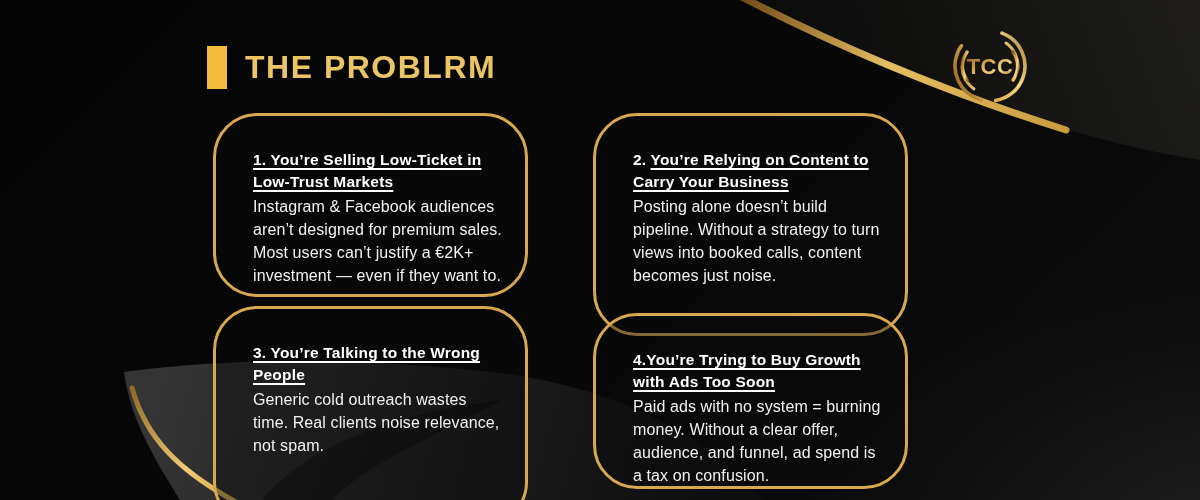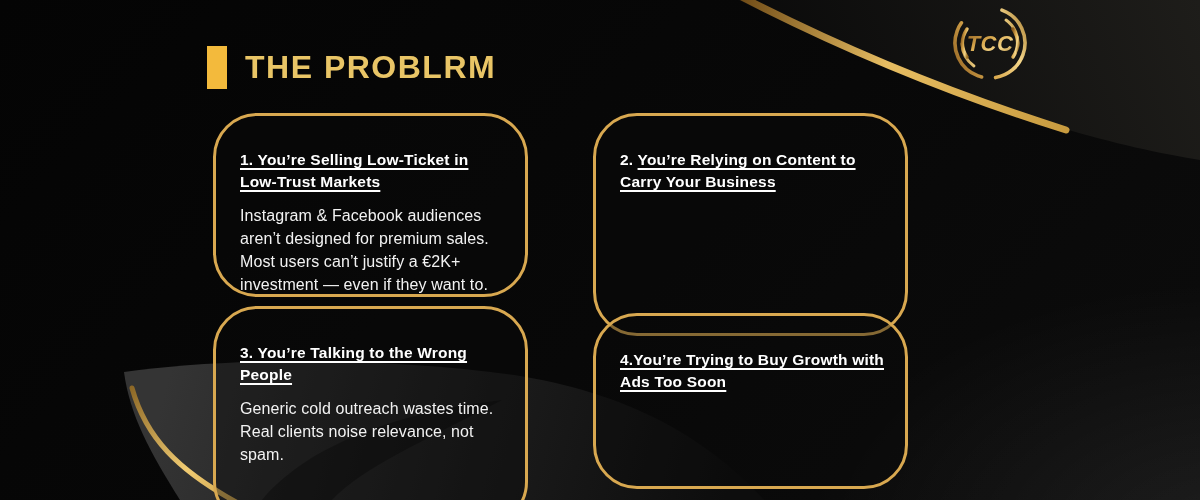--- a/index.html
+++ b/index.html
@@ -43,8 +43,8 @@
   }
   .logo-wrap {
     position: absolute;
-    left: 947px; top: 0;
-    width: 86px; height: 86px; font-style: italic;
+    left: 947px; top: 23px;
+    width: 86px; height: 86px;
   }
   .card {
     position: absolute;

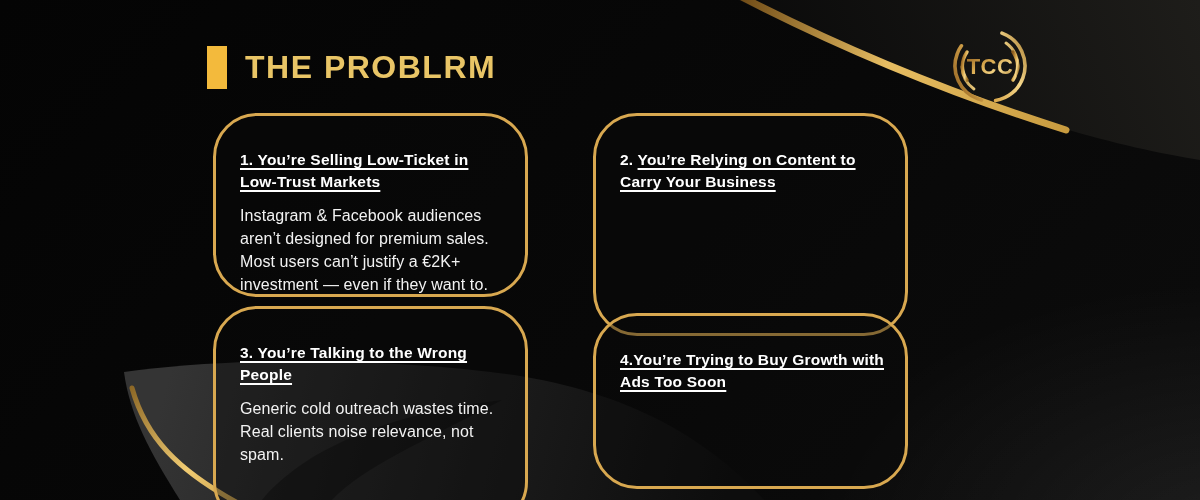--- a/index.html
+++ b/index.html
@@ -53,7 +53,7 @@
     border: 3px solid #D8A850;
     border-radius: 44px;
     background: rgba(9,9,9,0.40);
-    padding: 33px 20px 20px 24px;
+    padding: 33px 20px 20px 37px;
   }
   .card-1 { left: 213px; top: 113px; height: 184px; }
   .card-2 { left: 593px; top: 113px; height: 223px; }

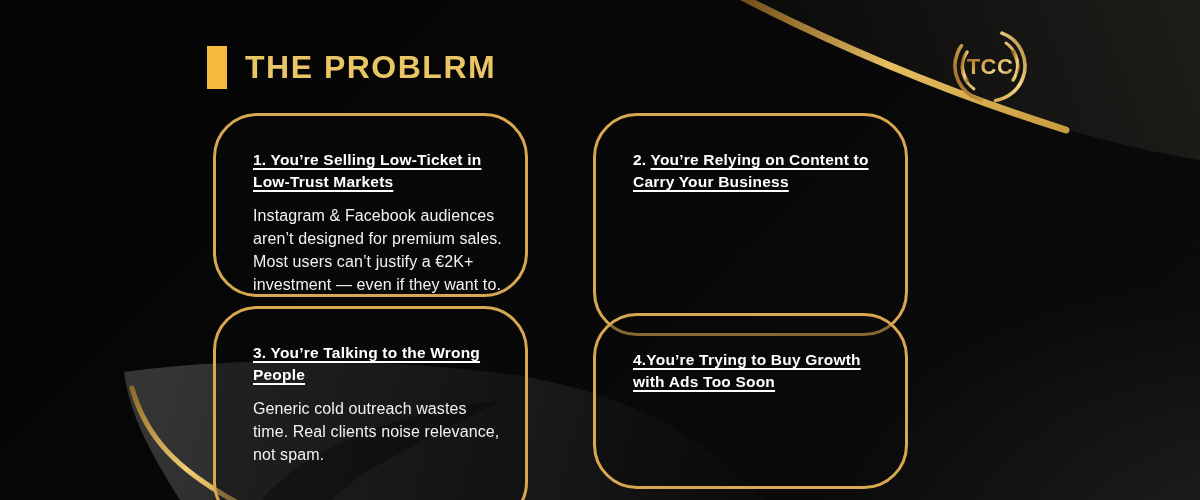--- a/index.html
+++ b/index.html
@@ -73,7 +73,7 @@
   }
   .card-heading .hp { text-decoration: none; }
   .card-body {
-    margin-top: 12px;
+    margin-top: 3px;
     color: #F2F2F2;
     font-size: 16px;
     font-weight: 400;

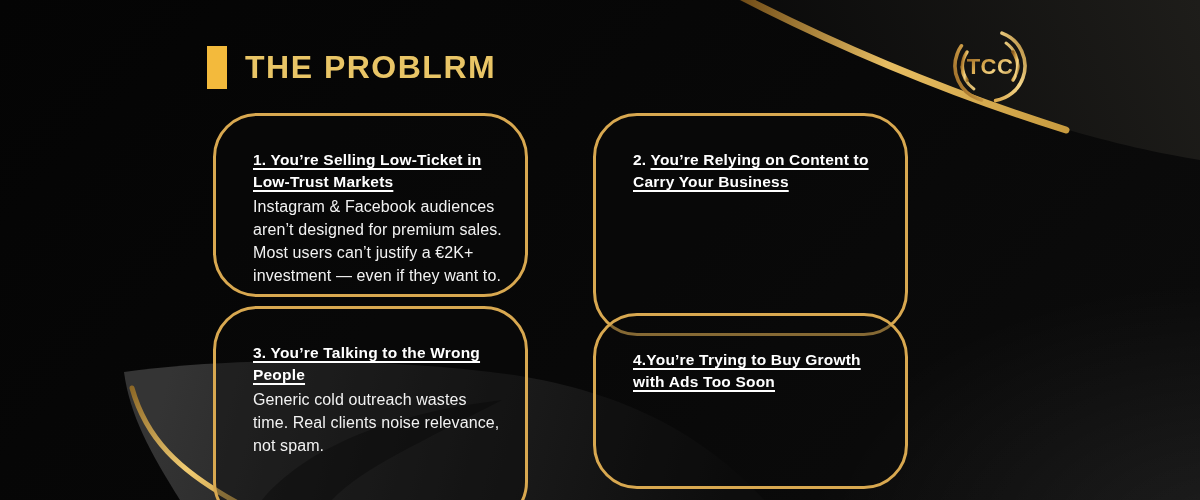--- a/index.html
+++ b/index.html
@@ -157,6 +157,7 @@
 
     <div class="card card-2">
       <div class="card-heading"><span class="hp">2. </span><span class="hu">You’re Relying on Content to Carry Your Business</span></div>
+      <div class="card-body"> Posting alone doesn’t build pipeline. Without a strategy to turn views into booked calls, content becomes just noise.</div>
     </div>
 
     <div class="card card-3">

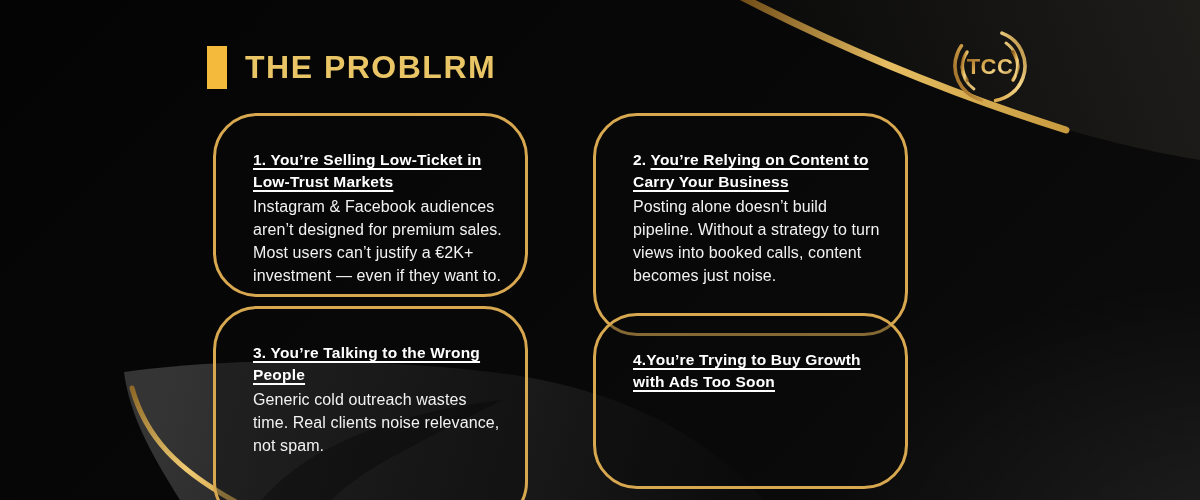--- a/index.html
+++ b/index.html
@@ -167,6 +167,7 @@
 
     <div class="card card-4">
       <div class="card-heading"><span class="hp"></span><span class="hu">4.You’re Trying to Buy Growth with Ads Too Soon</span></div>
+      <div class="card-body">Paid ads with no system = burning money. Without a clear offer, audience, and funnel, ad spend is a tax on confusion.</div>
     </div>
 
   </div>

